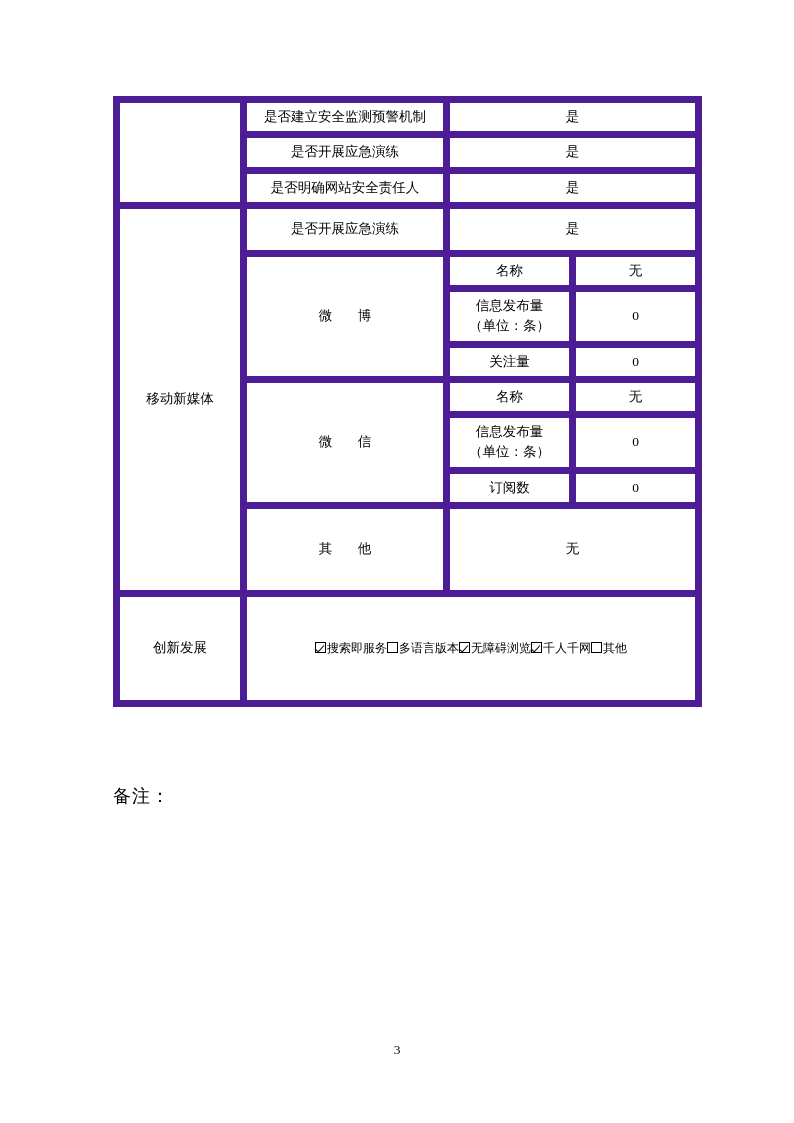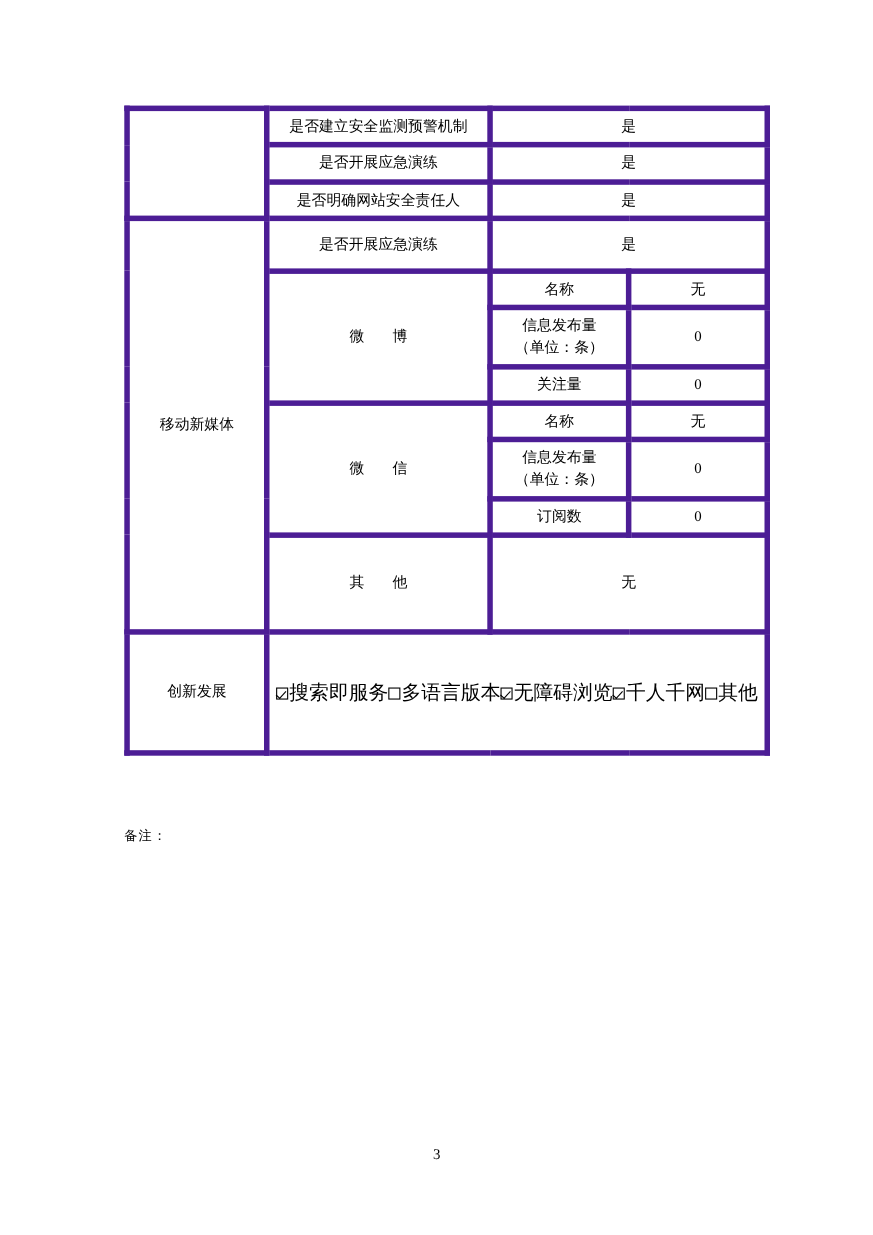--- a/index.html
+++ b/index.html
@@ -32,7 +32,7 @@
     table-layout: fixed;
   }
   table.form td {
-    border: 5px solid #4c1d95;
+    border: 7px solid #4c1d95;
     font-size: 13.5px;
     line-height: 1.5;
     text-align: center;

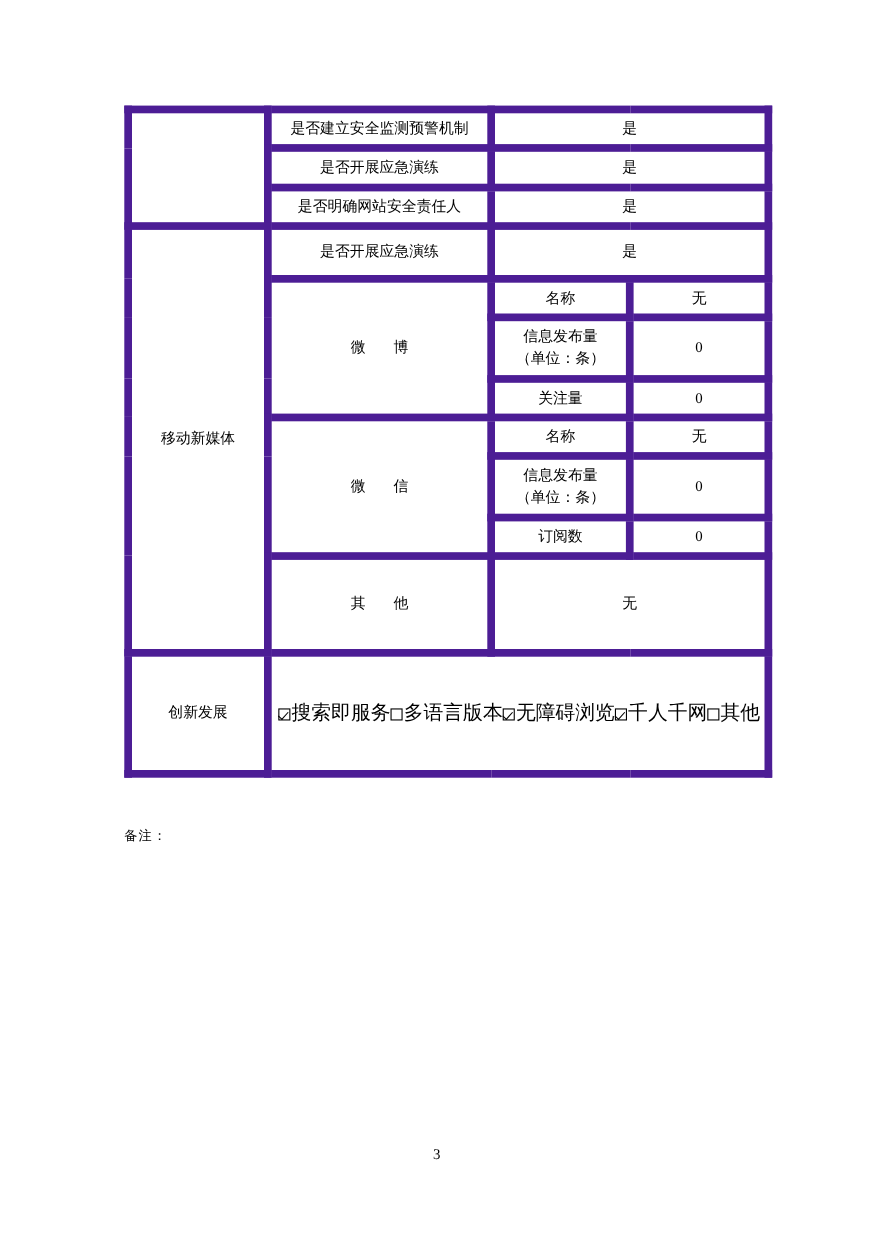--- a/index.html
+++ b/index.html
@@ -57,7 +57,7 @@
     height: 110px;
   }
   .innov-line {
-    font-size: 18px;
+    font-size: 12px;
     white-space: nowrap;
     letter-spacing: 0px;
   }

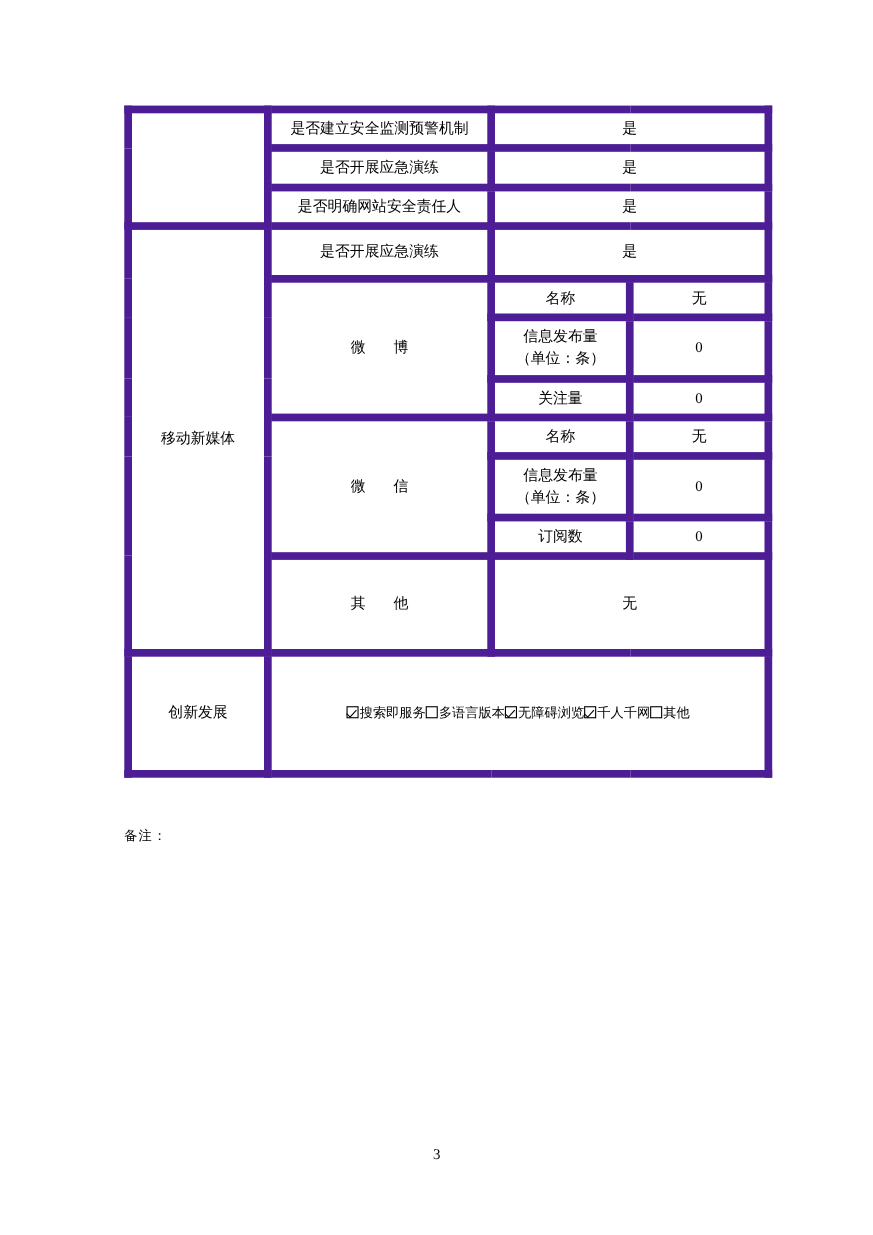--- a/index.html
+++ b/index.html
@@ -90,8 +90,8 @@
   .remark {
     position: absolute;
     left: 113px;
-    top: 752px;
-    font-size: 12px;
+    top: 784px;
+    font-size: 18px;
     letter-spacing: 1px;
     font-family: "Liberation Serif", "DejaVu Serif", serif;
   }

